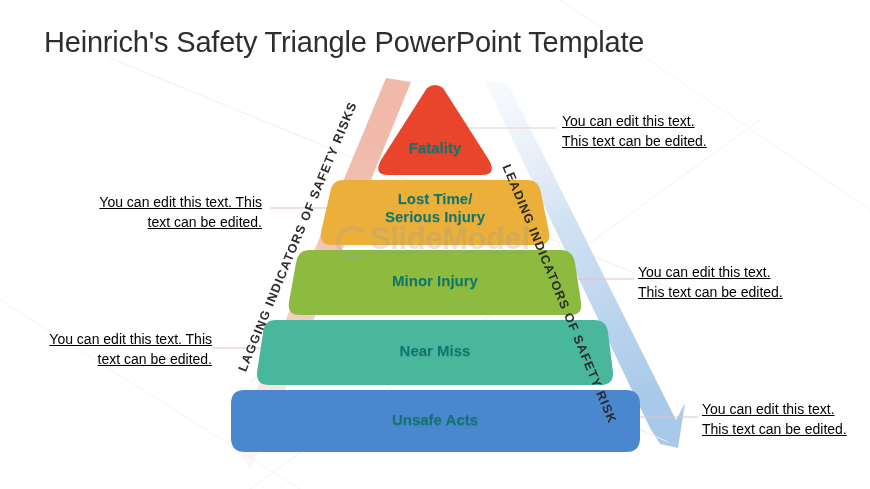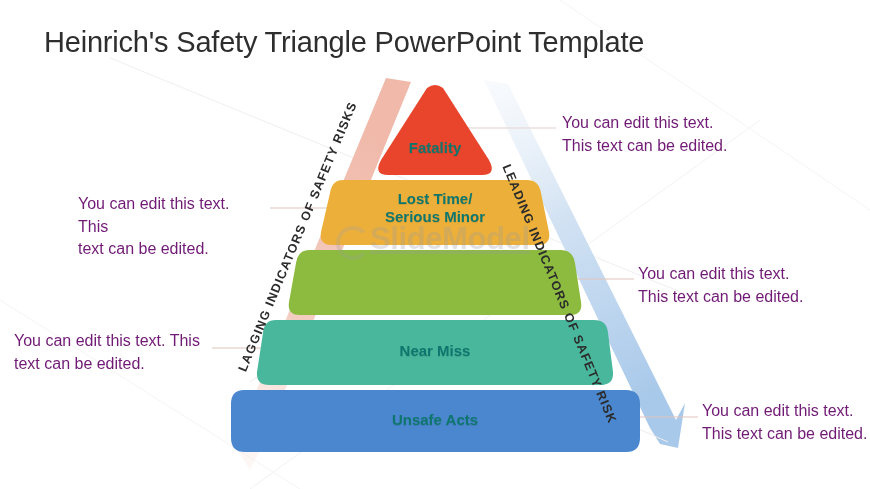--- a/index.html
+++ b/index.html
@@ -89,10 +89,11 @@
   
   .callout {
     position: absolute;
-    font-size: 16px;
+    font-size: 14px;
     line-height: 1.42;
-    color: #701a75;
+    color: #000000;
     white-space: pre-line;
+    text-decoration: underline;
   }
   .callout.right { text-align: left; }
   .callout.left  { }

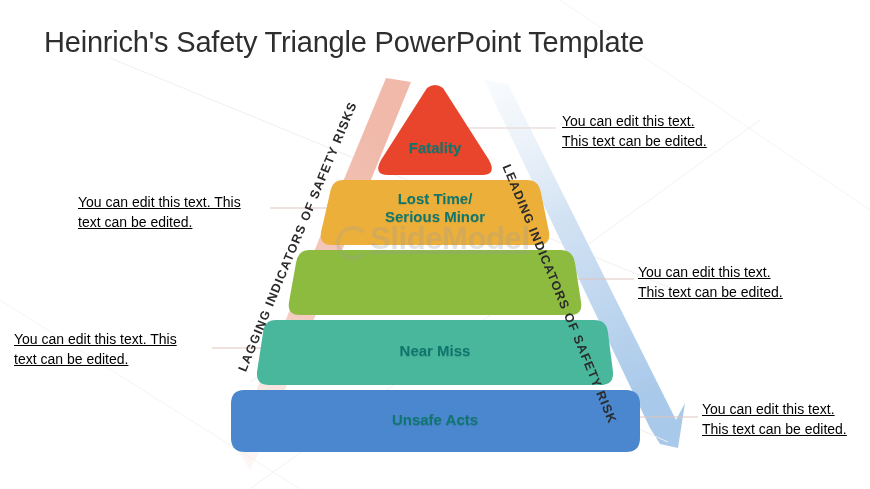--- a/index.html
+++ b/index.html
@@ -96,7 +96,7 @@
     text-decoration: underline;
   }
   .callout.right { text-align: left; }
-  .callout.left  { }
+  .callout.left  { text-align: right; }
 
   .c1 { left: 562px; top: 112px; width: 205px; }
   .c2 { left: 78px;  top: 193px; width: 184px; }

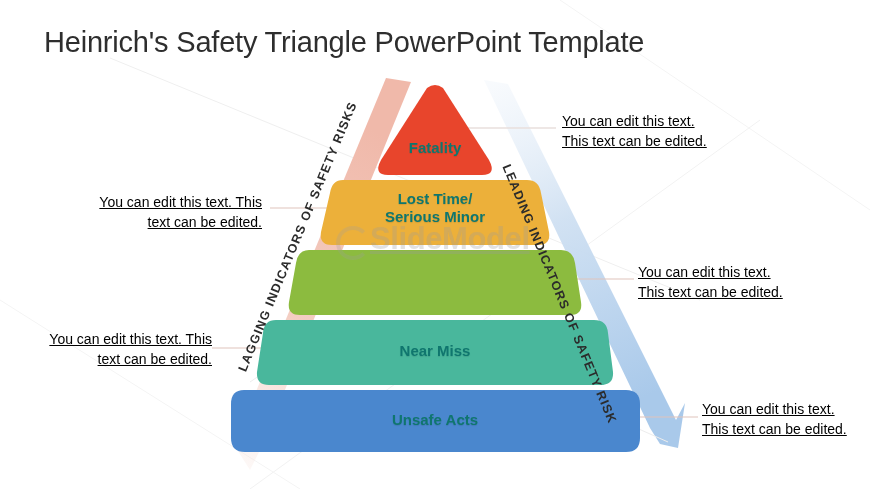--- a/index.html
+++ b/index.html
@@ -206,7 +206,7 @@
 
   <div class="layer-label ll-fatality">Fatality</div>
   <div class="layer-label ll-losttime">Lost Time/
-Serious Minor</div>
+Serious Injury</div>
   <div class="layer-label ll-unsafe">Unsafe Acts</div>
   <div class="layer-label ll-nearmiss">Near Miss</div>
 

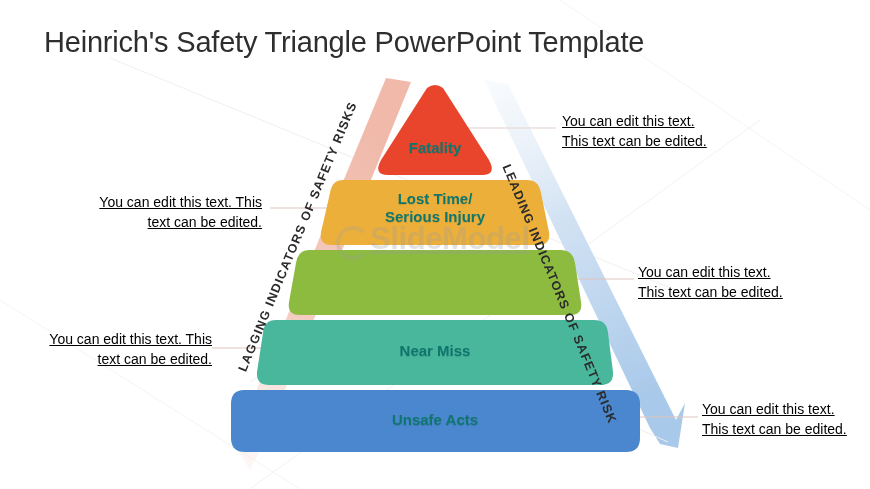--- a/index.html
+++ b/index.html
@@ -207,6 +207,7 @@
   <div class="layer-label ll-fatality">Fatality</div>
   <div class="layer-label ll-losttime">Lost Time/
 Serious Injury</div>
+  <div class="layer-label ll-minor">Minor Injury</div>
   <div class="layer-label ll-unsafe">Unsafe Acts</div>
   <div class="layer-label ll-nearmiss">Near Miss</div>
 

